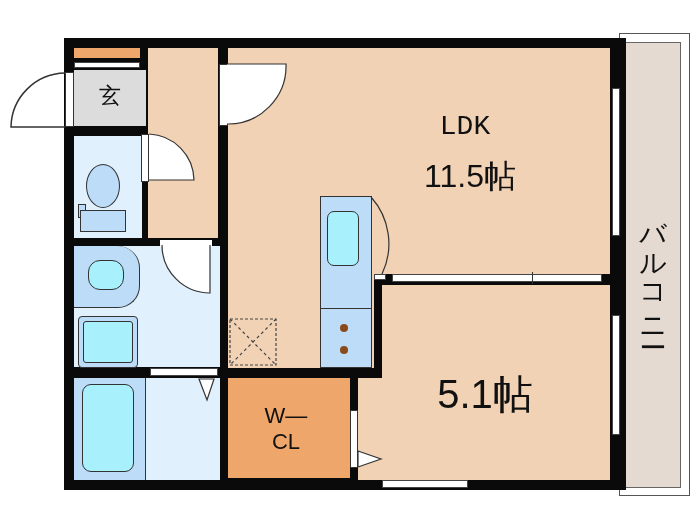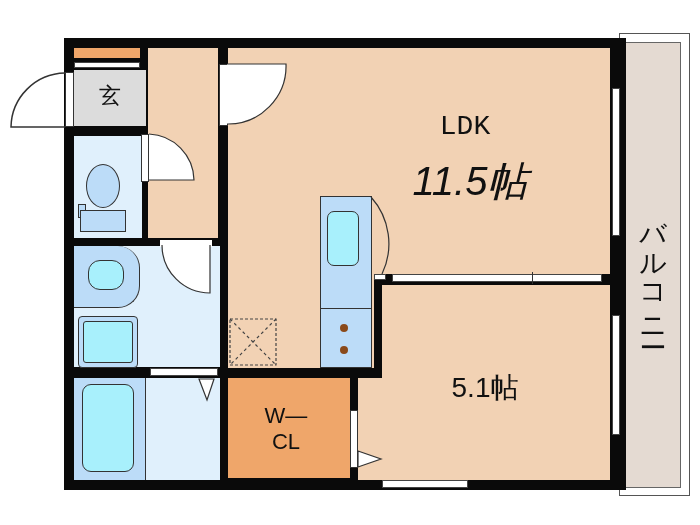--- a/index.html
+++ b/index.html
@@ -78,7 +78,7 @@
   <div class="abs room-ldk" style="left:228px;top:48px;width:382px;height:226px;"></div>
   <div class="abs room-ldk" style="left:228px;top:270px;width:146px;height:98px;"></div>
   <div class="abs label" style="left:390px;top:112px;width:150px;font-size:28px;font-family:Liberation Mono, monospace;">LDK</div>
-  <div class="abs label" style="left:385px;top:160px;width:170px;font-size:40px;font-style:italic;">11.5帖</div>
+  <div class="abs label" style="left:385px;top:160px;width:170px;font-size:32px;">11.5帖</div>
 
   <div class="abs door-gap" style="left:219px;top:64px;width:9px;height:62px;"></div>
   <svg class="abs" style="left:226px;top:62px;" width="64" height="64">

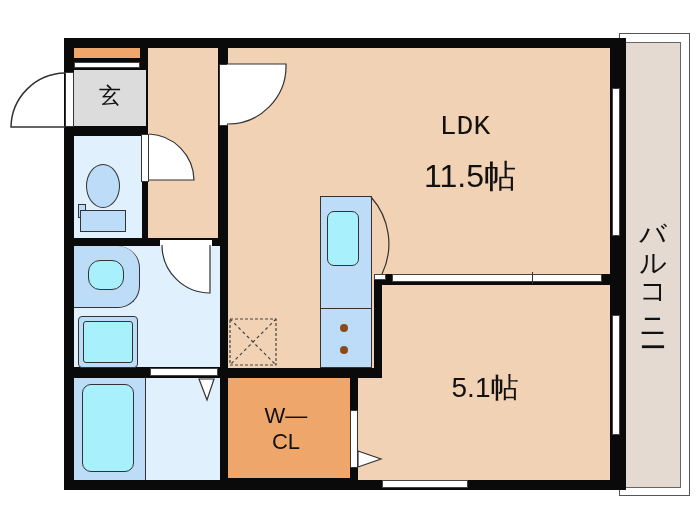--- a/index.html
+++ b/index.html
@@ -102,7 +102,7 @@
 
   <div class="abs room-west" style="left:382px;top:285px;width:228px;height:195px;"></div>
   <div class="abs" style="left:358px;top:378px;width:26px;height:102px;background:#f2d2b4;"></div>
-  <div class="abs label" style="left:420px;top:373px;width:130px;font-size:28px;">5.1帖</div>
+  <div class="abs label" style="left:420px;top:373px;width:130px;font-size:40px;">5.1帖</div>
 
   <div class="abs window" style="left:392px;top:274px;width:210px;height:8px;"></div>
   <div class="abs" style="left:532px;top:272px;width:1px;height:12px;background:#333;"></div>

